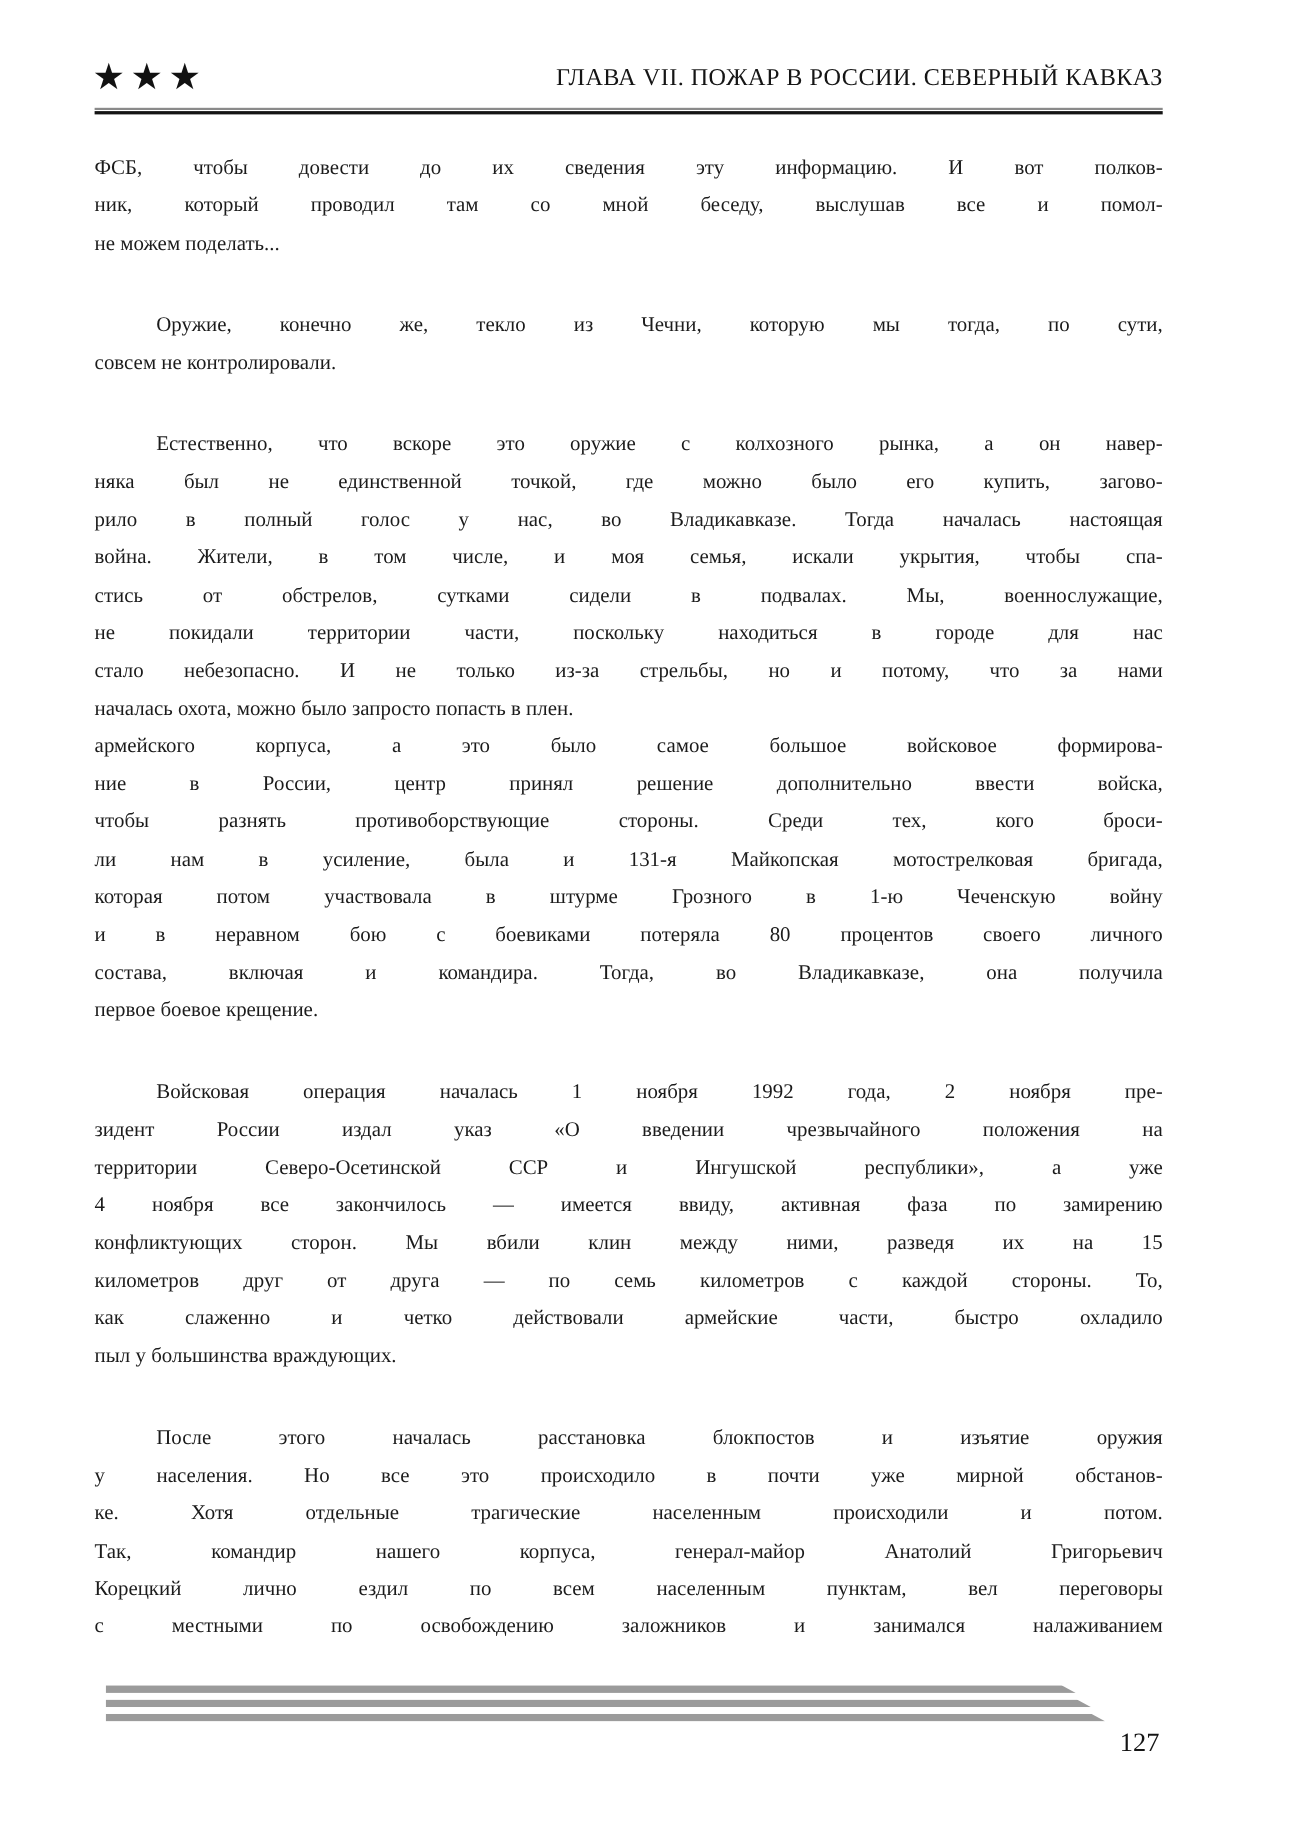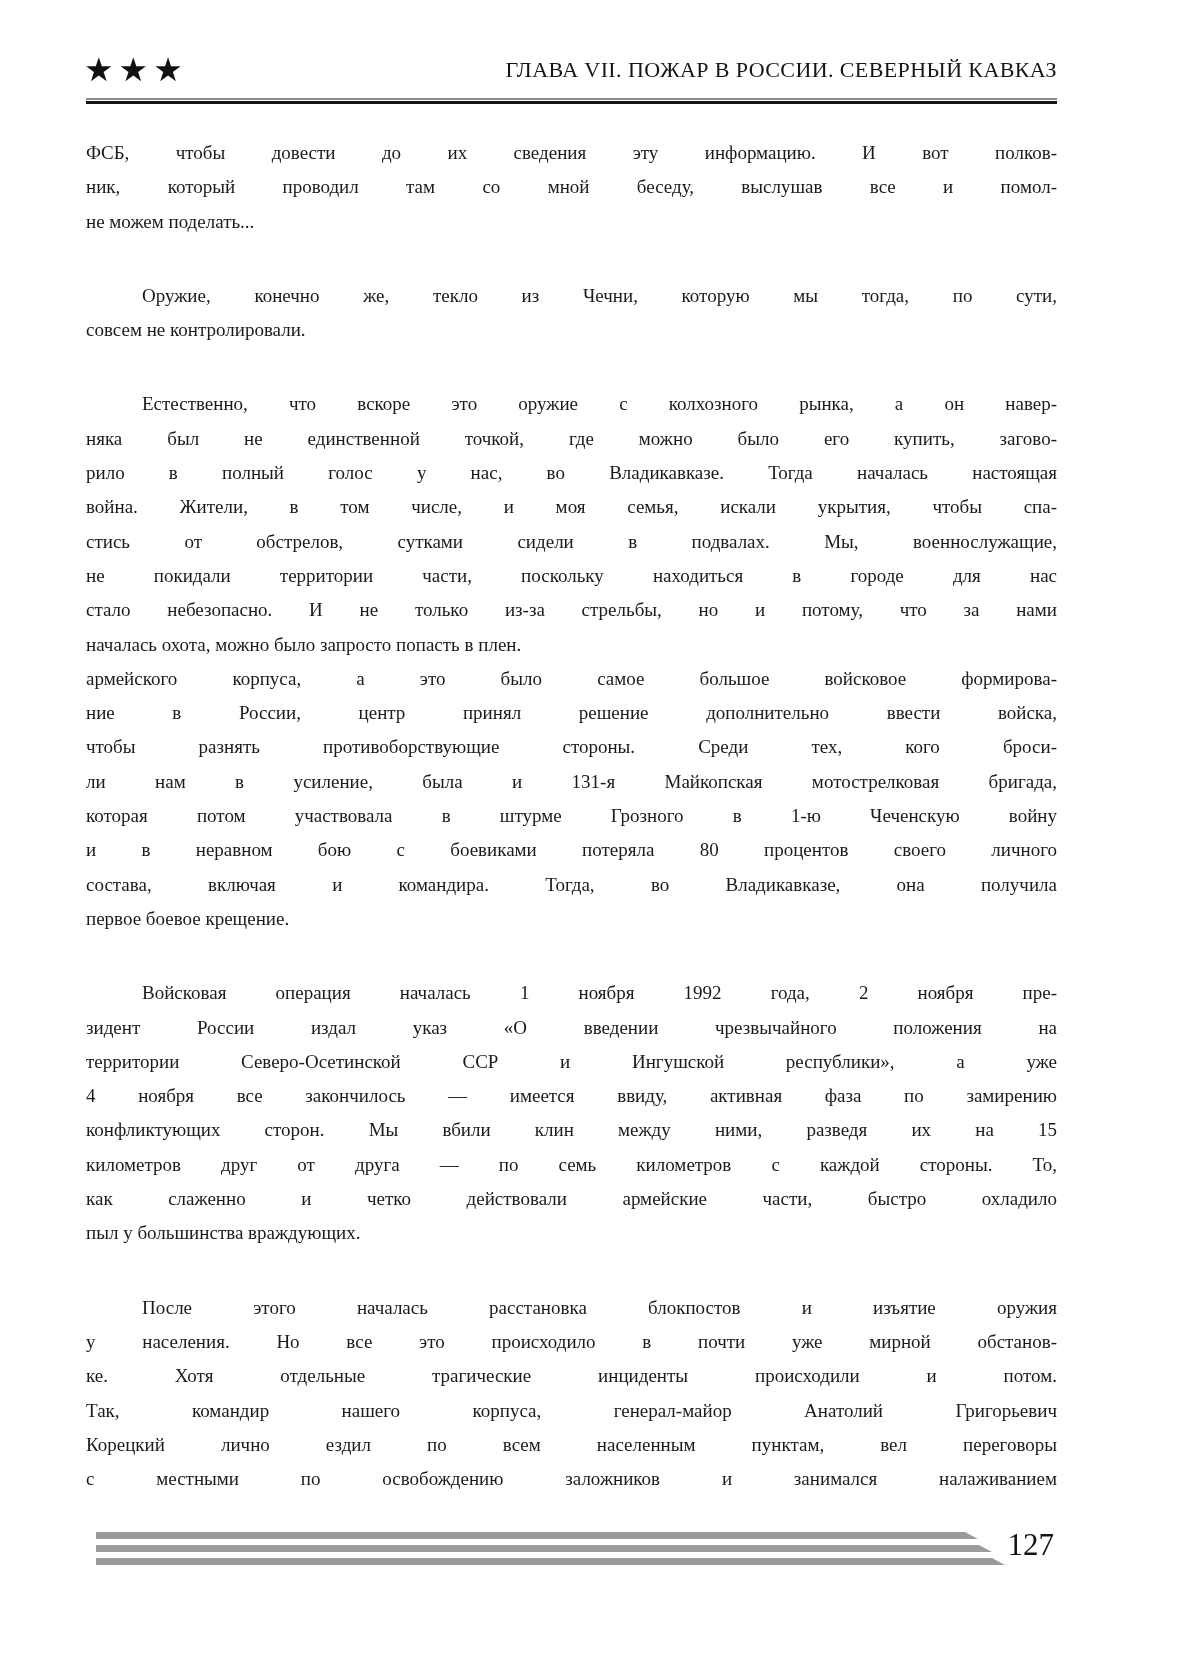--- a/index.html
+++ b/index.html
@@ -133,7 +133,7 @@
       <div class="line last">пыл у большинства враждующих.</div>
       <div class="line indent">После этого началась расстановка блокпостов и изъятие оружия</div>
       <div class="line">у населения. Но все это происходило в почти уже мирной обстанов-</div>
-      <div class="line">ке. Хотя отдельные трагические инциденты происходили и потом.</div>
+      <div class="line">ке. Хотя отдельные трагические населенным происходили и потом.</div>
       <div class="line">Так, командир нашего корпуса, генерал-майор Анатолий Григорьевич</div>
       <div class="line">Корецкий лично ездил по всем населенным пунктам, вел переговоры</div>
       <div class="line">с местными по освобождению заложников и занимался налаживанием</div>

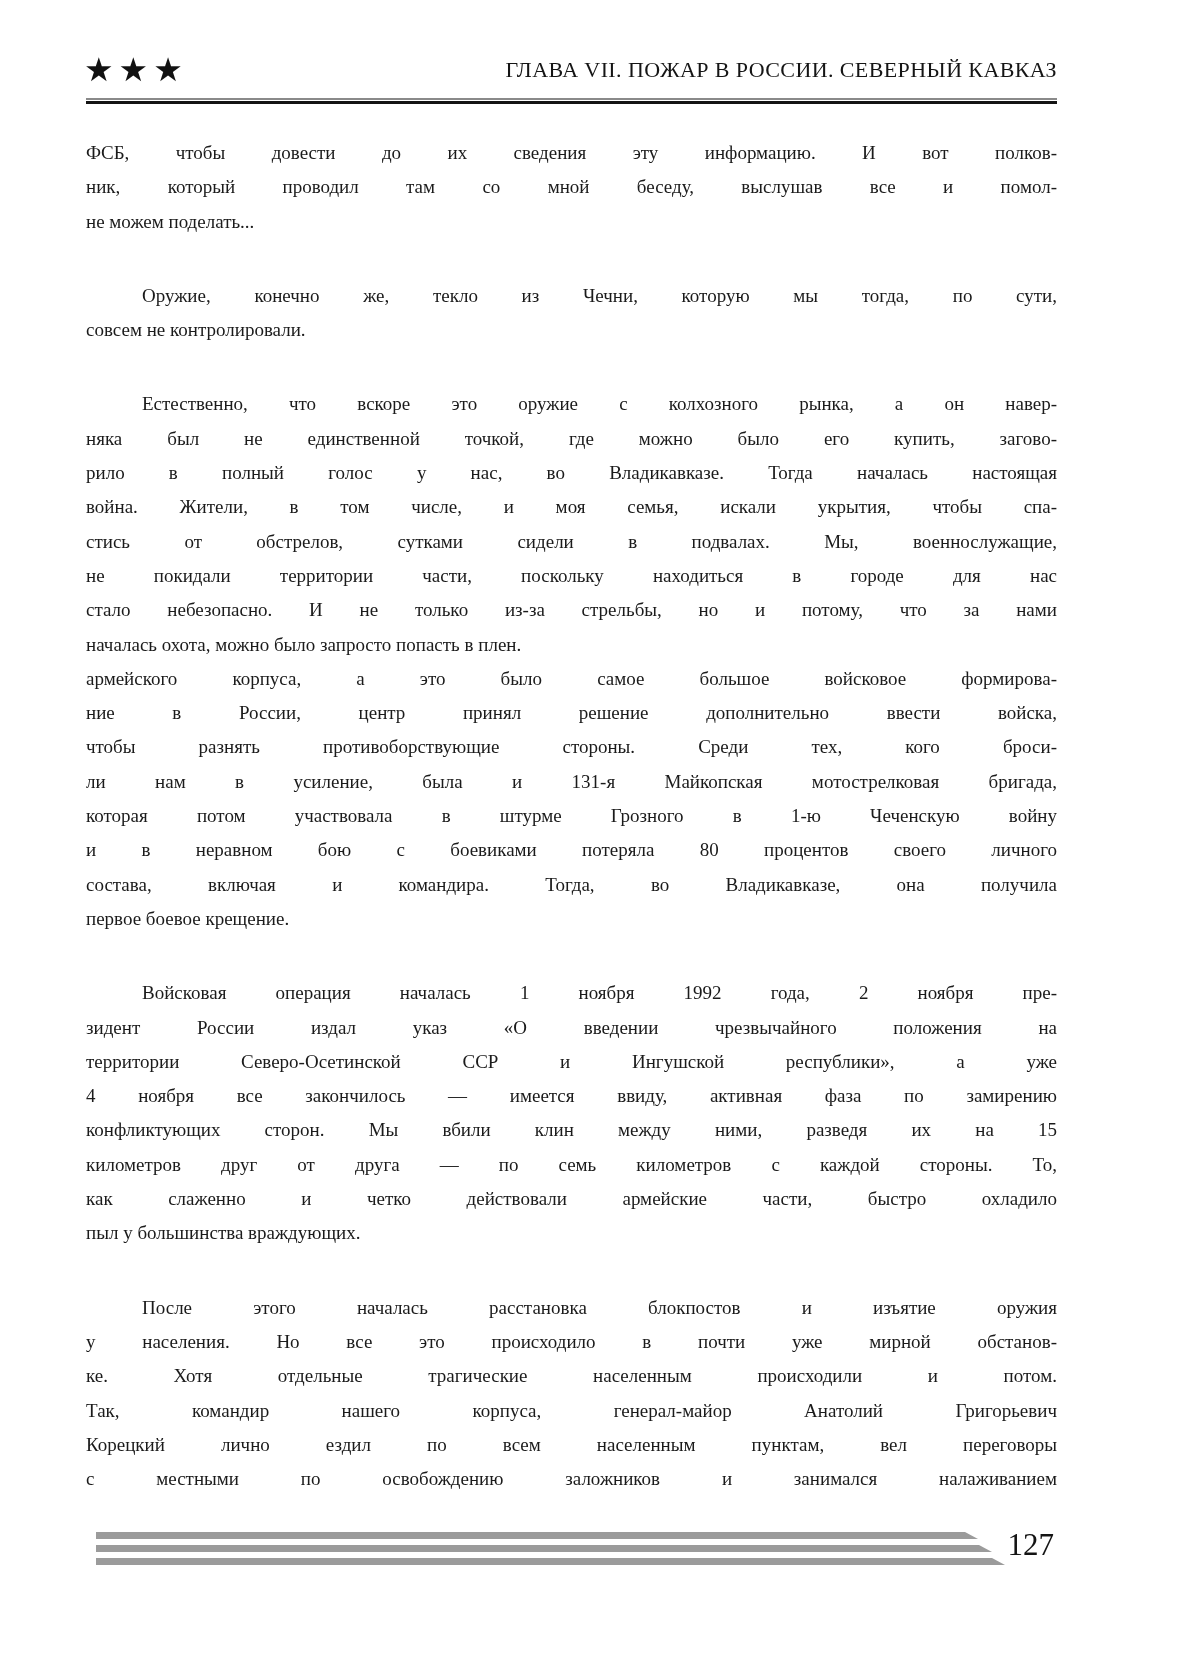--- a/index.html
+++ b/index.html
@@ -80,8 +80,8 @@
   .page-number {
     position: absolute;
     right: 124px;
-    top: 1527px;
-    font-size: 31px;
+    top: 1572px;
+    font-size: 24px;
     color: #141414;
     font-family: "Liberation Serif", serif;
   }

